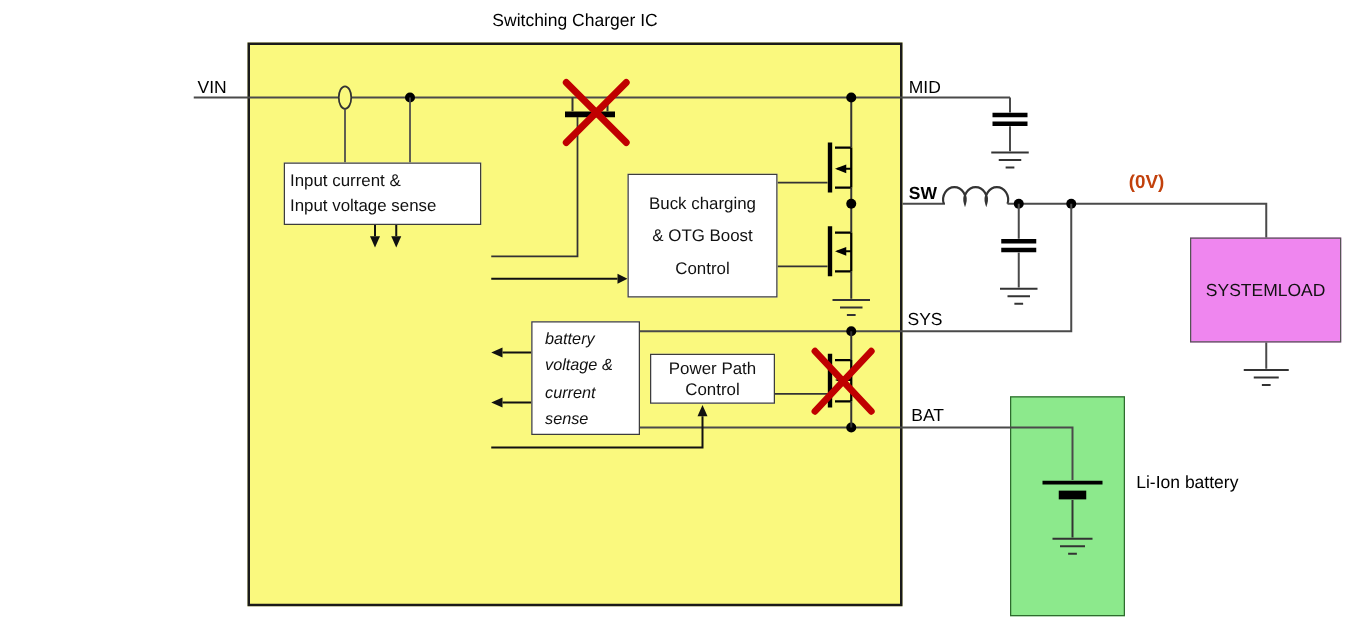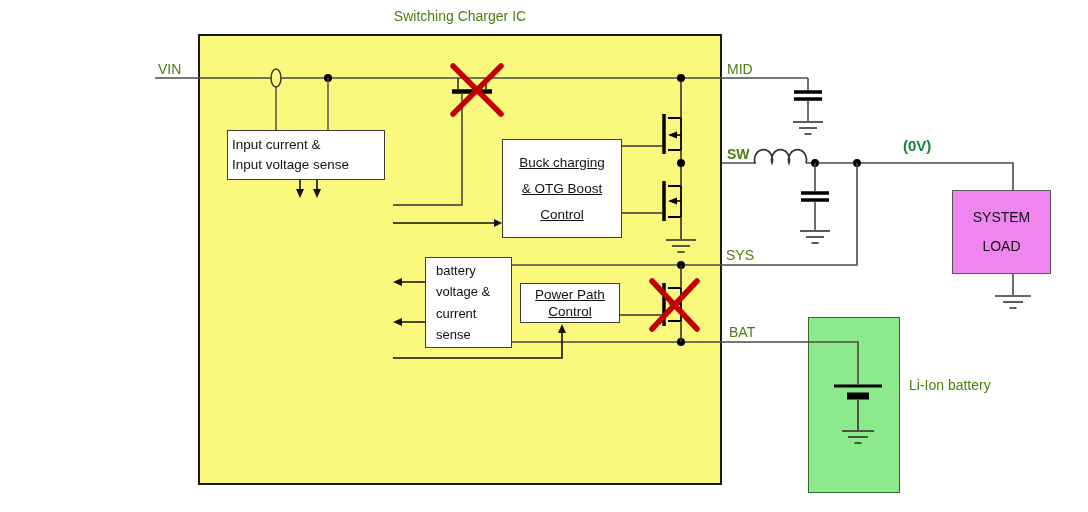--- a/index.html
+++ b/index.html
@@ -46,7 +46,7 @@
   #batt-sense { left: 425px; top: 257px; width: 87px; height: 91px; font-size: 13px; line-height: 21.5px; padding-left: 10px; }
   #power-path { left: 520px; top: 283px; width: 100px; height: 40px; font-size: 13.5px; line-height: 17px; }
   
-  .lbl { position: absolute; z-index: 4; font-size: 14px; white-space: nowrap; color: #4d7c0f; }
+  .lbl { position: absolute; z-index: 4; font-size: 14px; white-space: nowrap; color: #000000; }
   #title-lbl { left: 340px; top: 8px; width: 240px; text-align: center; }
   #vin-lbl { left: 158px; top: 61px; }
   #mid-lbl { left: 727px; top: 61px; }

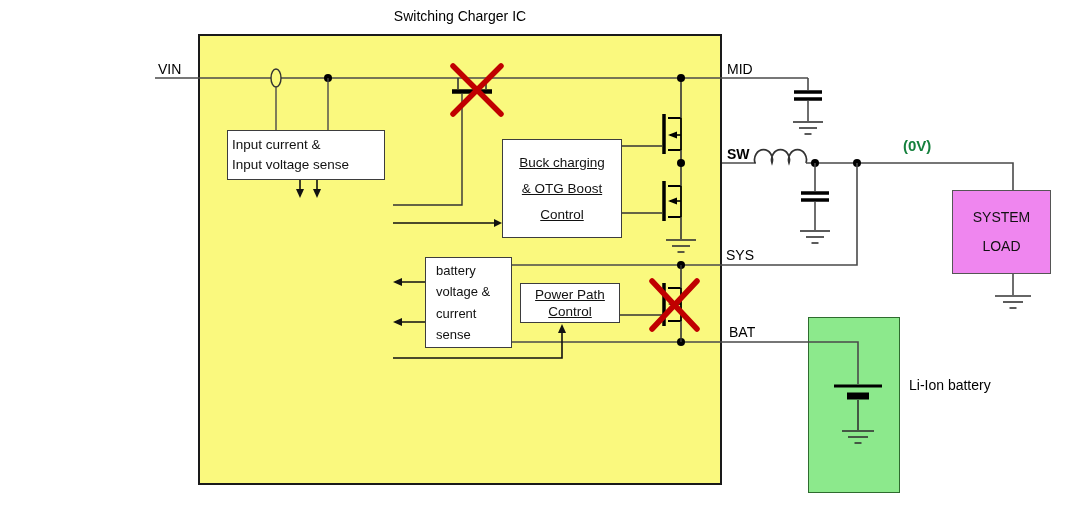--- a/index.html
+++ b/index.html
@@ -53,7 +53,7 @@
   #sw-lbl  { left: 727px; top: 146px; font-weight: bold; }
   #sys-lbl { left: 726px; top: 247px; }
   #bat-lbl { left: 729px; top: 324px; }
-  #ov-lbl  { left: 903px; top: 137px; font-size: 15px; font-weight: bold; color: #15803d; }
+  #ov-lbl  { left: 903px; top: 137px; font-size: 15px; font-weight: bold; color: #c2410c; }
   #liion-lbl { left: 909px; top: 377px; }
 </style>
 </head>

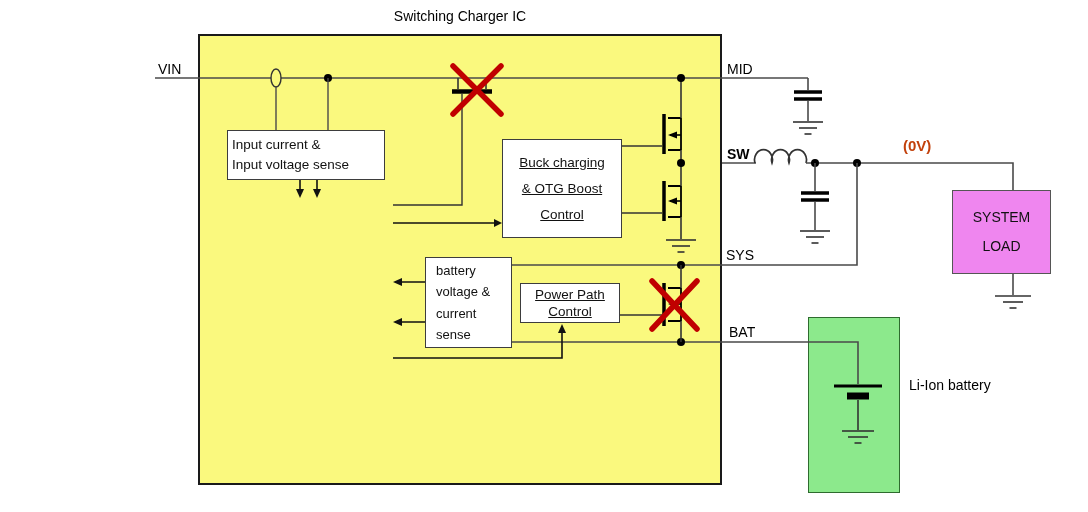--- a/index.html
+++ b/index.html
@@ -37,7 +37,7 @@
     display: flex; flex-direction: column; justify-content: center;
     font-size: 13.5px; color: #111;
   }
-  .blk.center { align-items: center; text-align: center; text-decoration: underline; }
+  .blk.center { align-items: center; text-align: center; }
   .blk.left { align-items: flex-start; text-align: left; }
   #input-sense { left: 227px; top: 130px; width: 158px; height: 50px; line-height: 20px; padding-left: 4px; }
   #state-machine { left: 232px; top: 198px; width: 161px; height: 261px; line-height: 26px; }

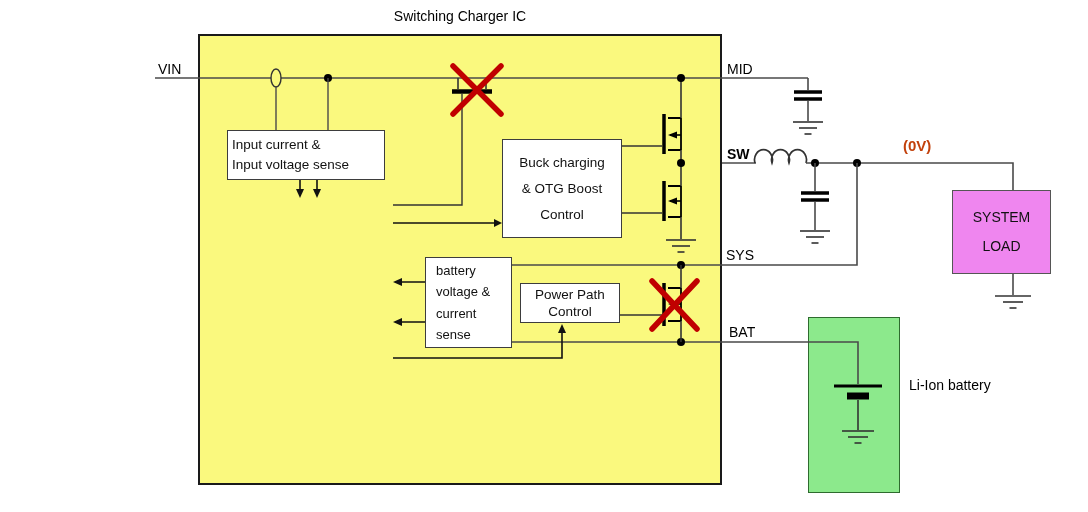--- a/index.html
+++ b/index.html
@@ -24,9 +24,9 @@
     background: #8CE98C; border: 1.5px solid #2E6B2E; z-index: 1;
   }
   .load-box {
-    left: 952px; top: 190px; width: 99px; height: 84px;
+    left: 952px; top: 190px; width: 121px; height: 84px;
     background: #EF86EF; border: 1.5px solid #555555; z-index: 1;
-    display: flex; flex-direction: column; align-items: center; justify-content: center;
+    display: flex; flex-direction: row; align-items: center; justify-content: center;
     font-size: 14px; line-height: 29px; color: #111;
   }
   

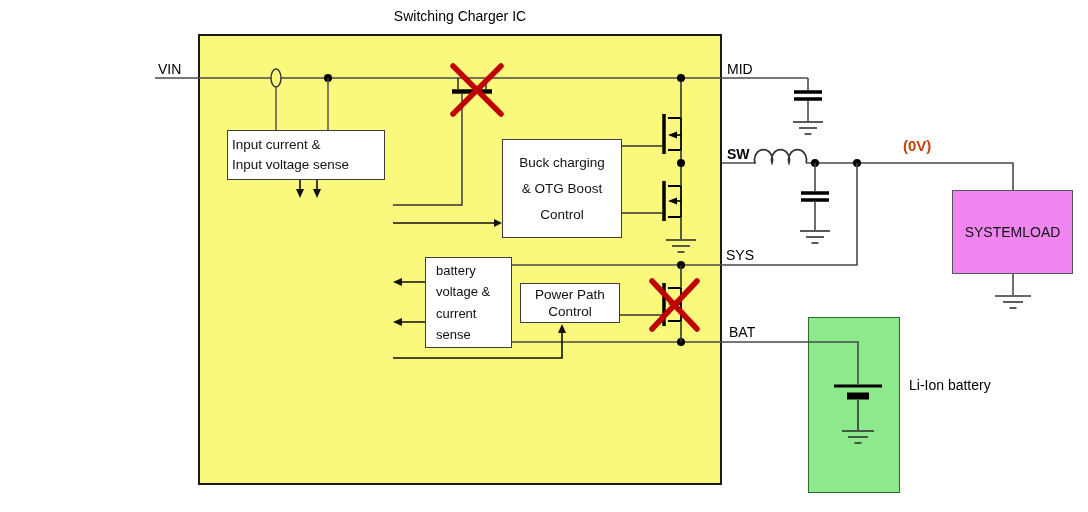--- a/index.html
+++ b/index.html
@@ -43,7 +43,7 @@
   #state-machine { left: 232px; top: 198px; width: 161px; height: 261px; line-height: 26px; }
   #state-machine .inner { transform: translateY(-18px); }
   #buck-block { left: 502px; top: 139px; width: 120px; height: 99px; line-height: 26px; }
-  #batt-sense { left: 425px; top: 257px; width: 87px; height: 91px; font-size: 13px; line-height: 21.5px; padding-left: 10px; }
+  #batt-sense { left: 425px; top: 257px; width: 87px; height: 91px; font-size: 13px; line-height: 21.5px; padding-left: 10px; font-style: italic; }
   #power-path { left: 520px; top: 283px; width: 100px; height: 40px; font-size: 13.5px; line-height: 17px; }
   
   .lbl { position: absolute; z-index: 4; font-size: 14px; white-space: nowrap; color: #000000; }

